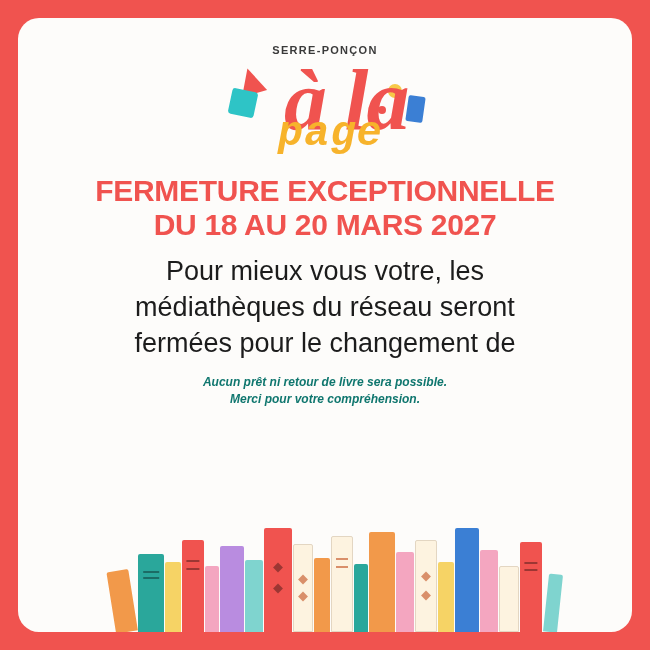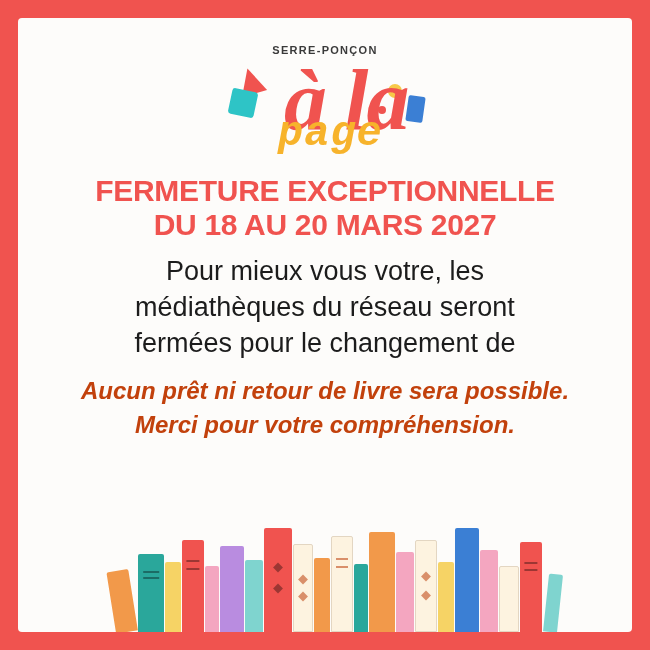--- a/index.html
+++ b/index.html
@@ -20,7 +20,7 @@
     width: 614px;
     height: 614px;
     background: #fdfcfa;
-    border-radius: 4px;
+    border-radius: 21px;
     overflow: hidden;
   }
 

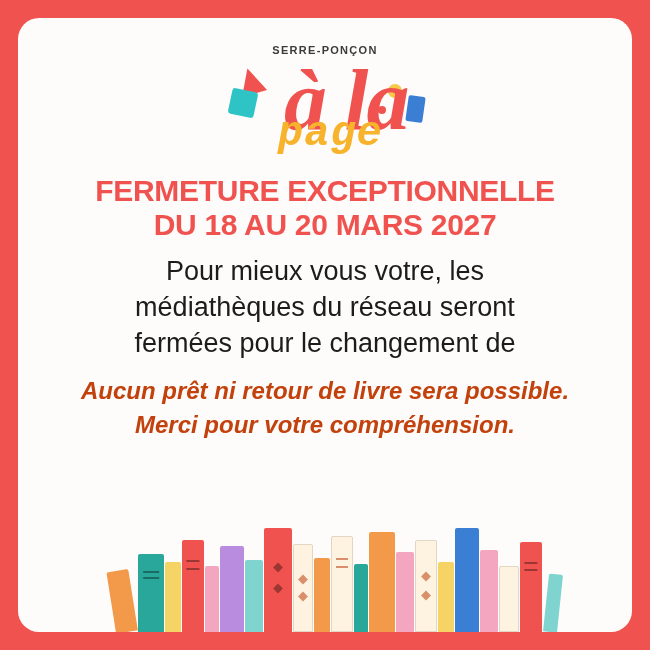--- a/index.html
+++ b/index.html
@@ -144,8 +144,8 @@
   .note {
     margin-top: 12px;
     text-align: center;
-    color: #c2410c;
-    font-size: 24px;
+    color: #0f766e;
+    font-size: 12px;
     font-style: italic;
     font-weight: bold;
     line-height: 1.45;

